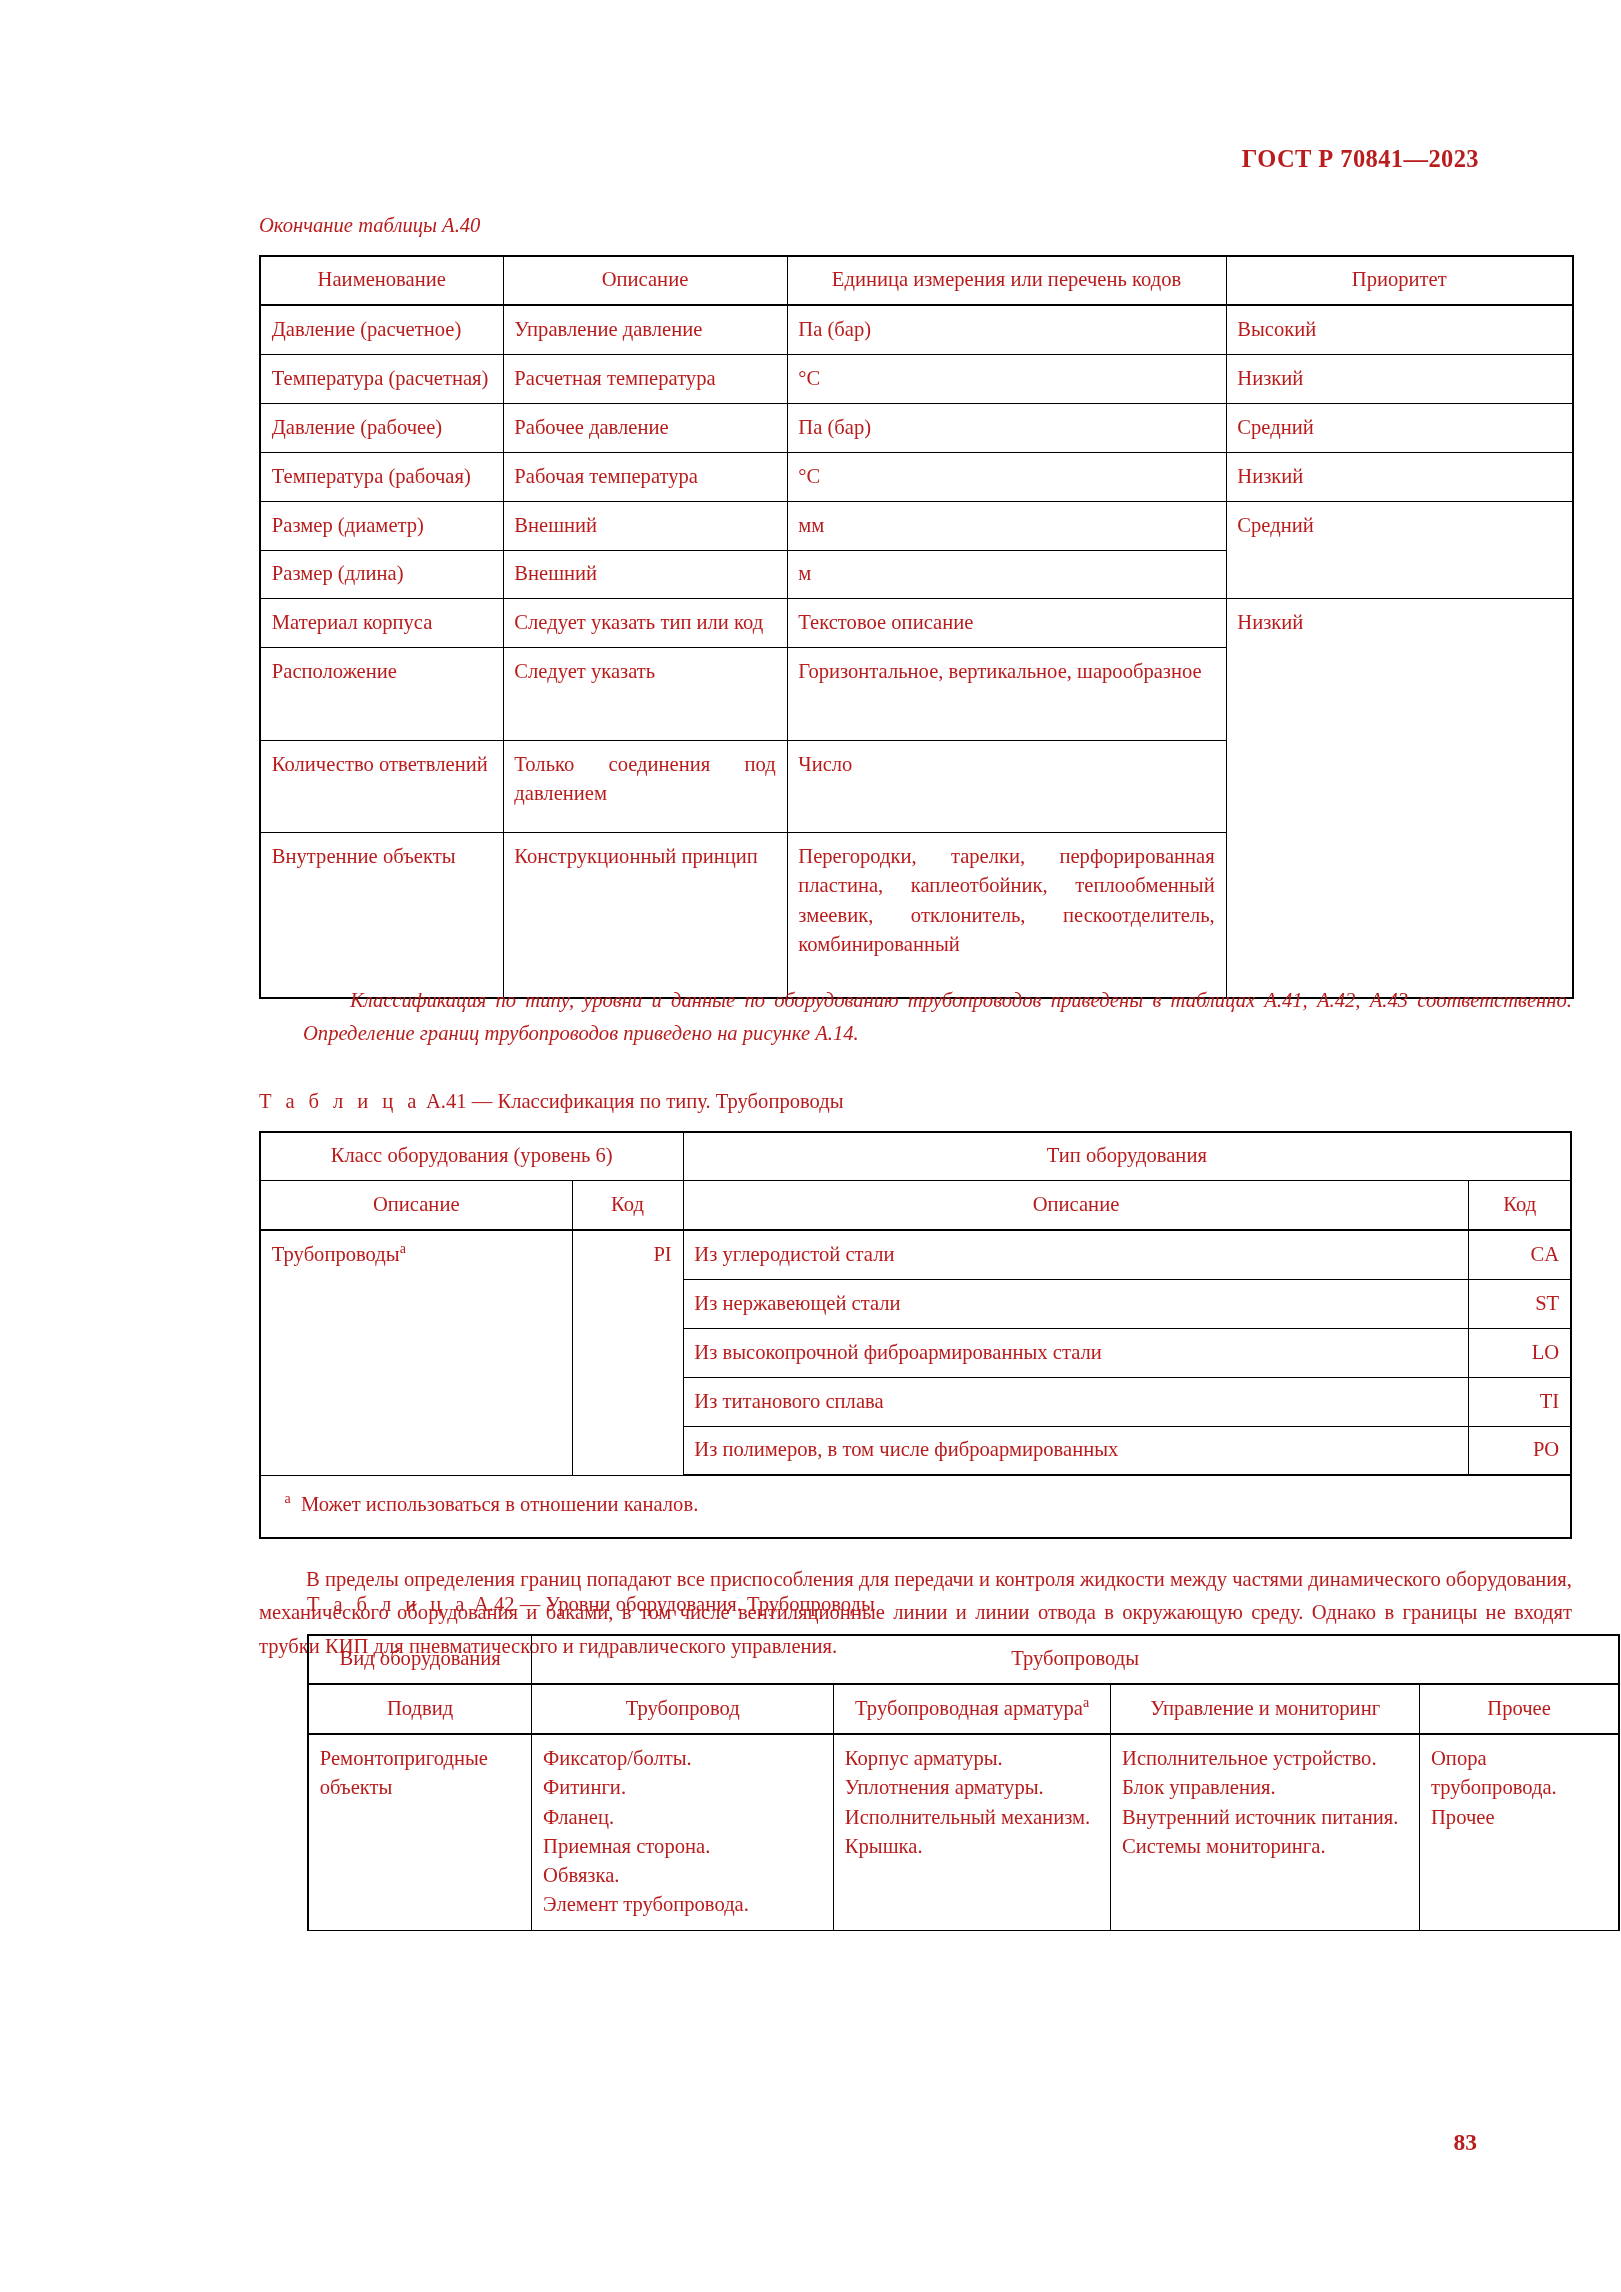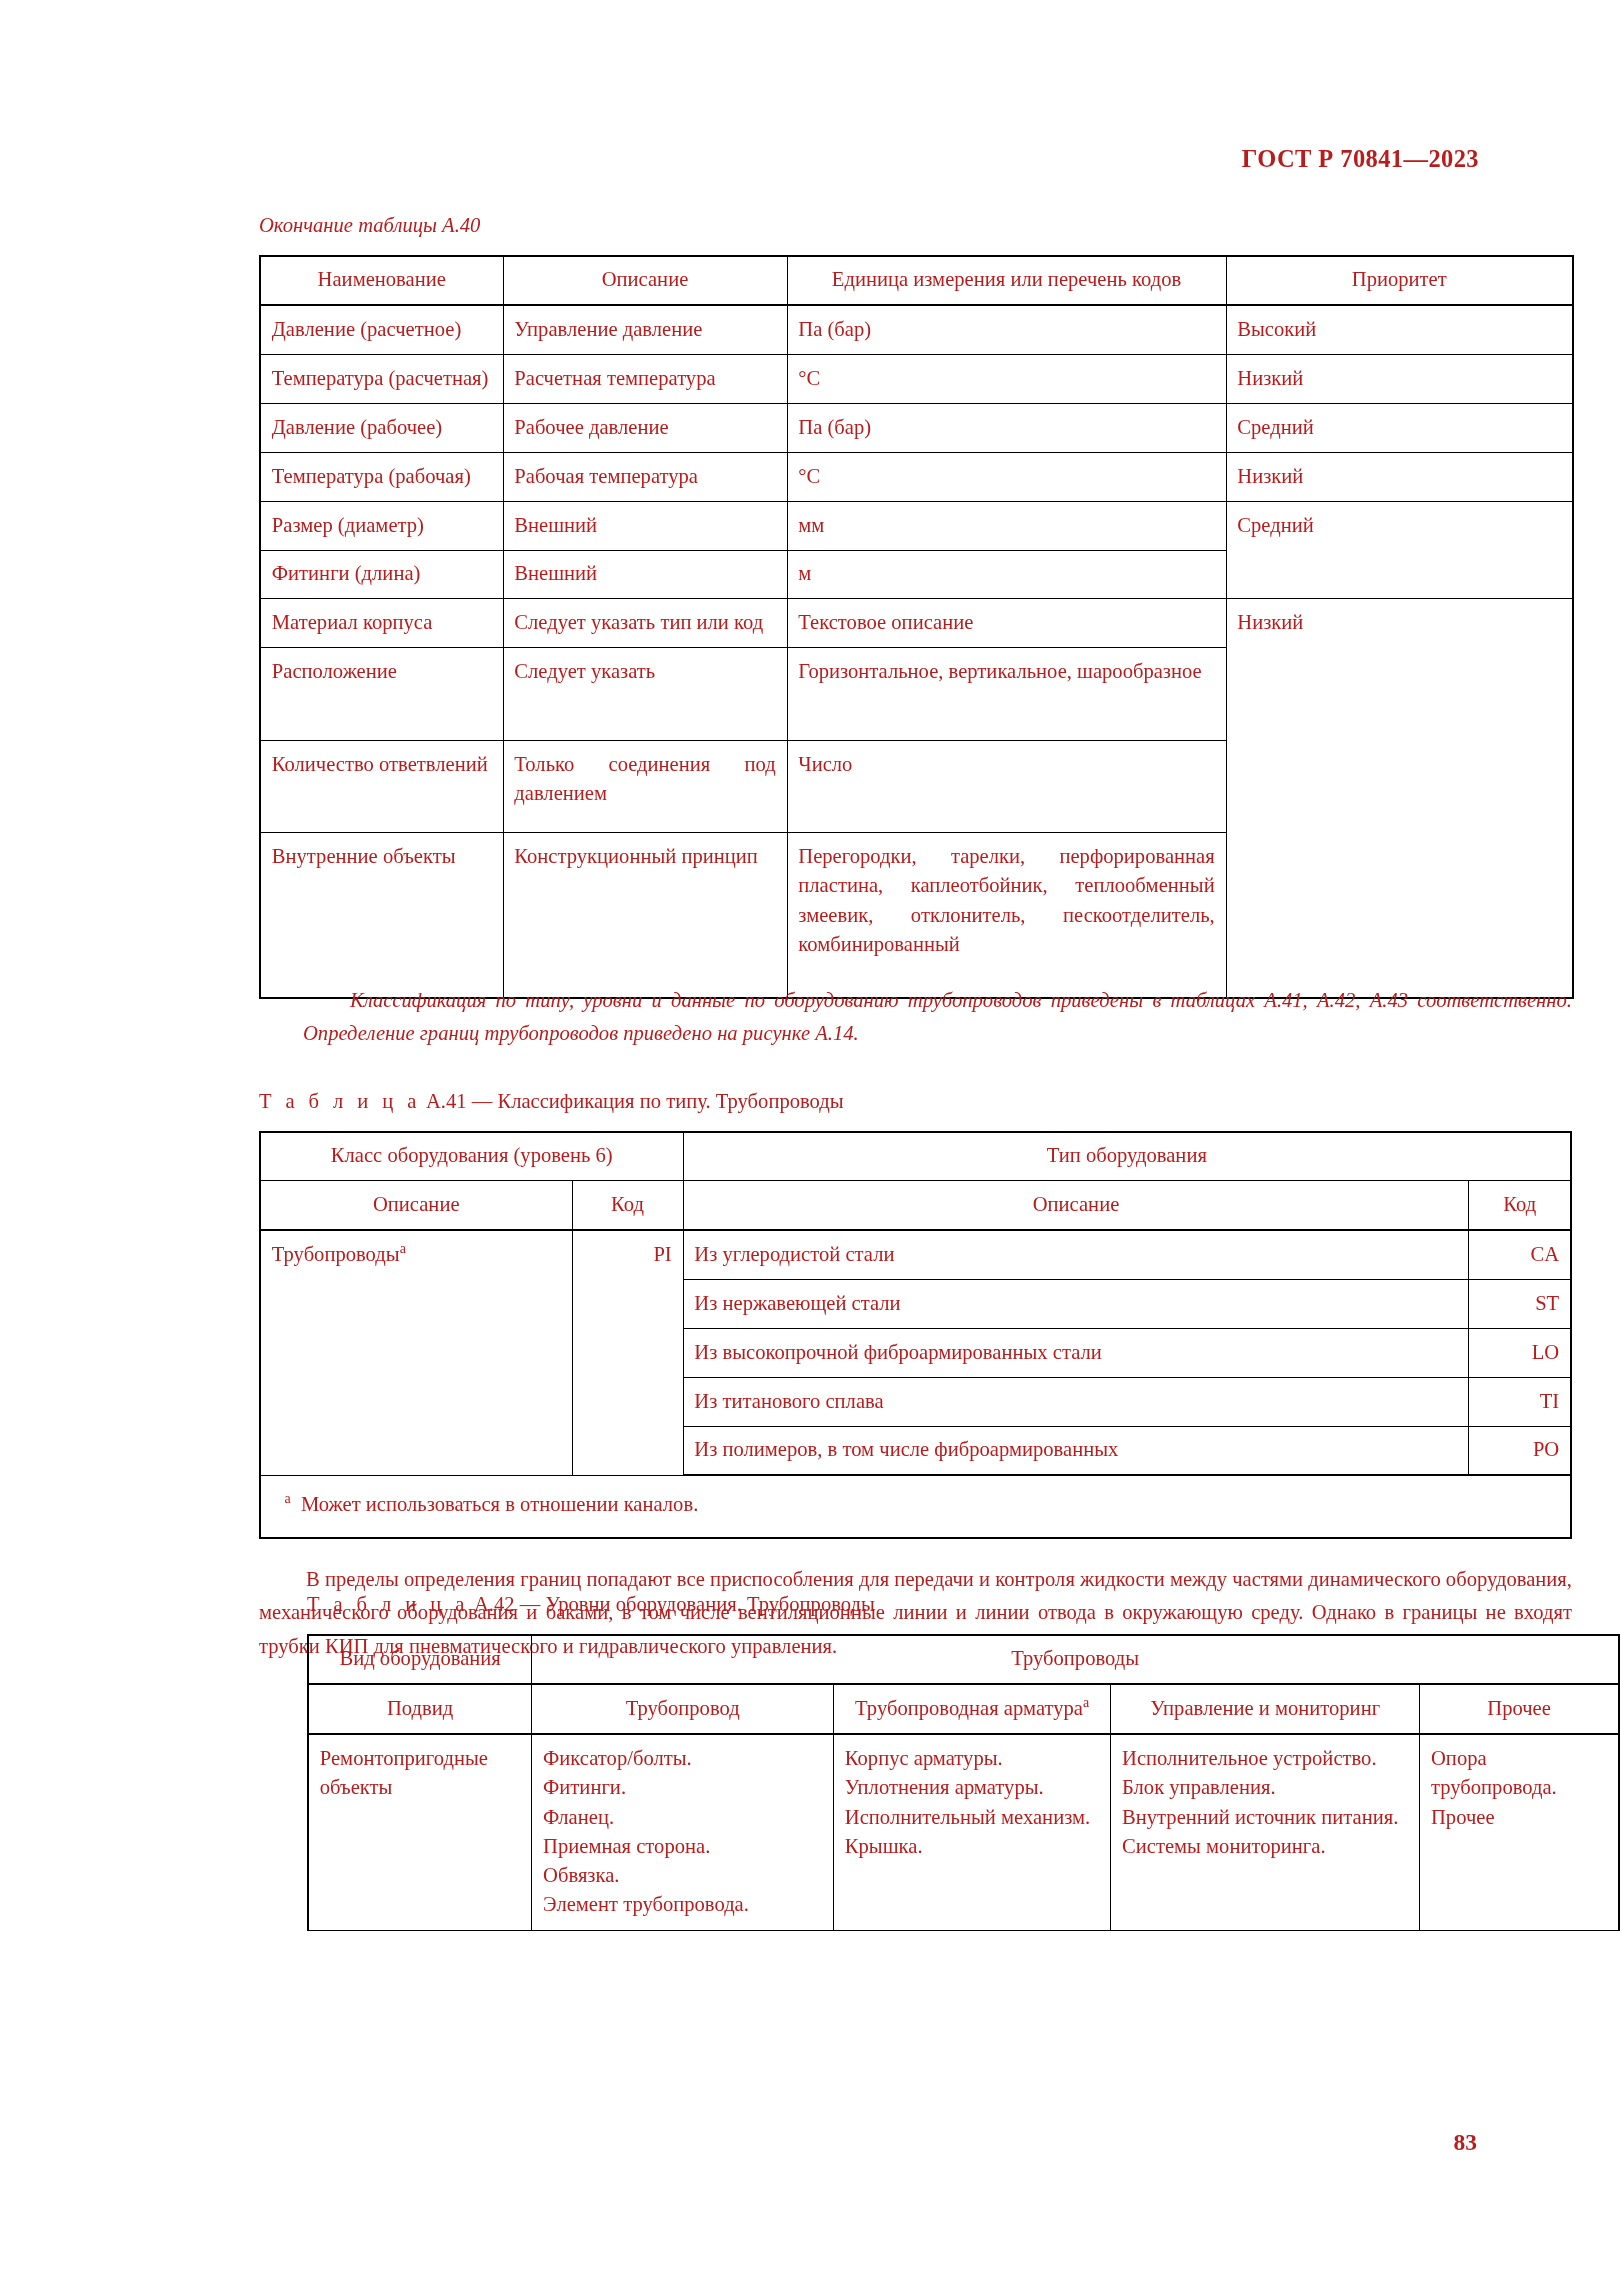--- a/index.html
+++ b/index.html
@@ -176,7 +176,7 @@
             <td class="outer-right" rowspan="2">Средний</td>
           </tr>
           <tr>
-            <td class="outer-left">Фитинги (длина)</td>
+            <td class="outer-left">Размер (длина)</td>
             <td>Внешний</td>
             <td> м</td>
           </tr>

